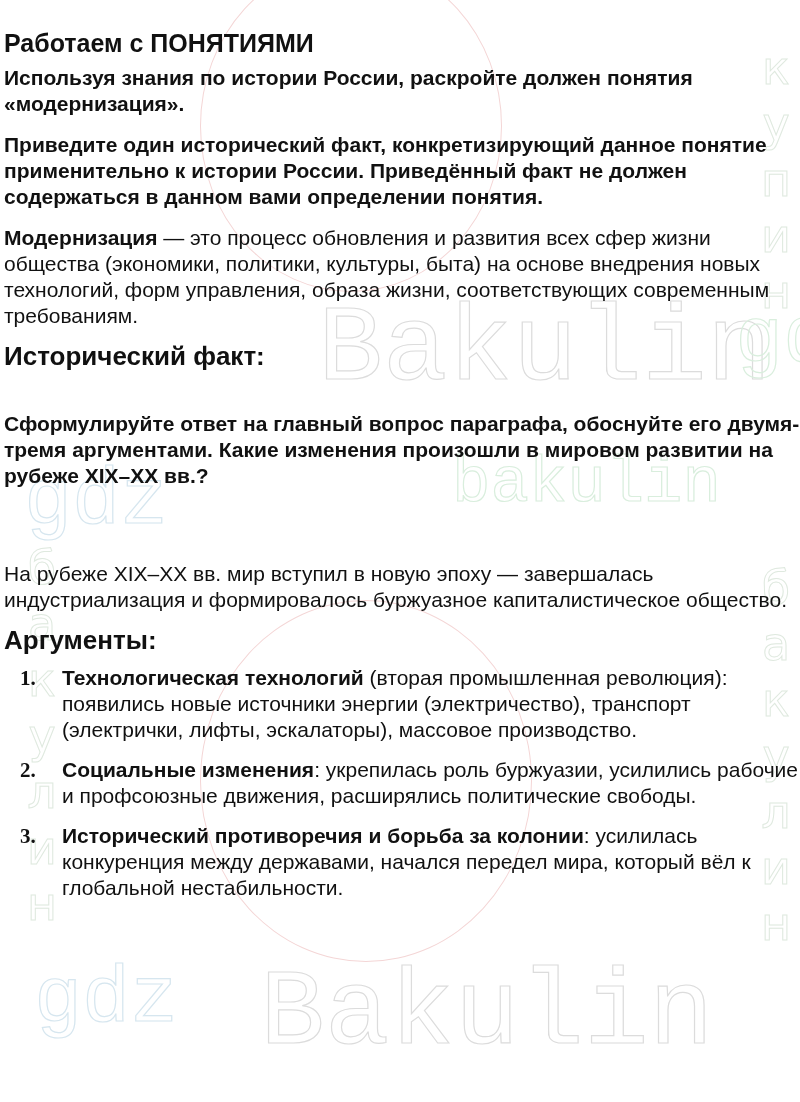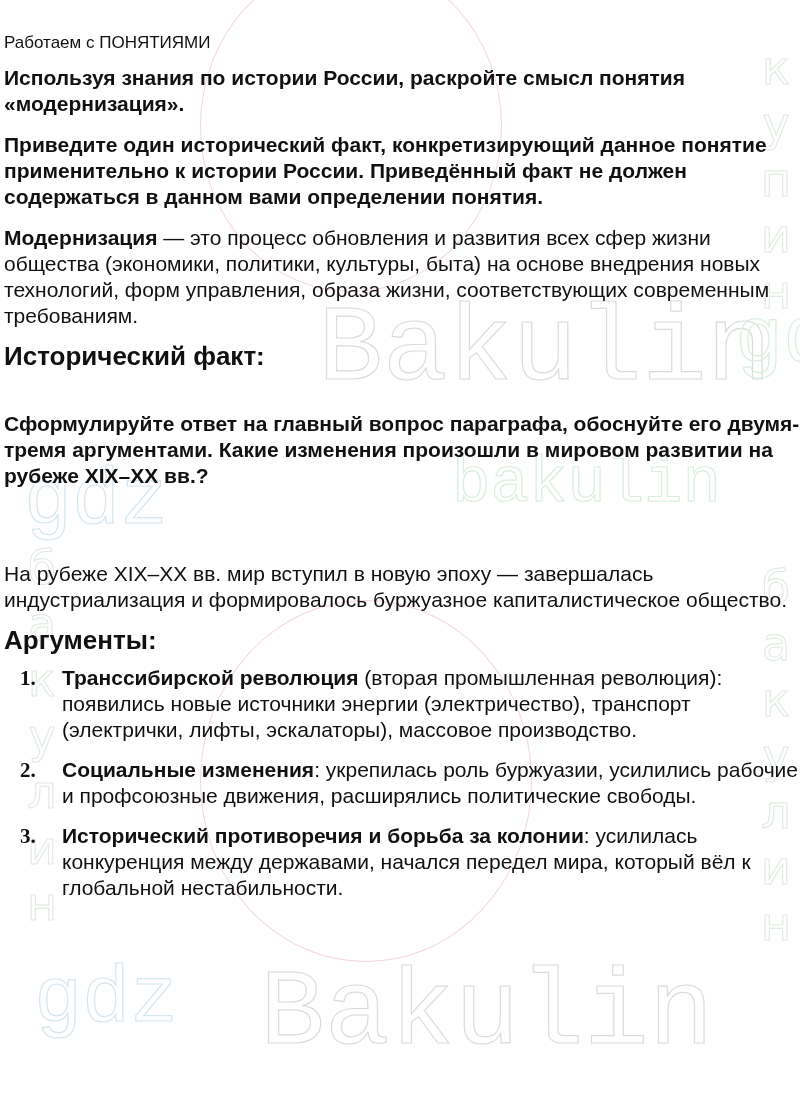--- a/index.html
+++ b/index.html
@@ -58,8 +58,8 @@
   }
   p { margin: 0; }
   .header {
-    font-weight: normal;
-    font-size: 17px;
+    font-weight: bold;
+    font-size: 25px;
     line-height: 26px;
     margin-bottom: 9px;
   }

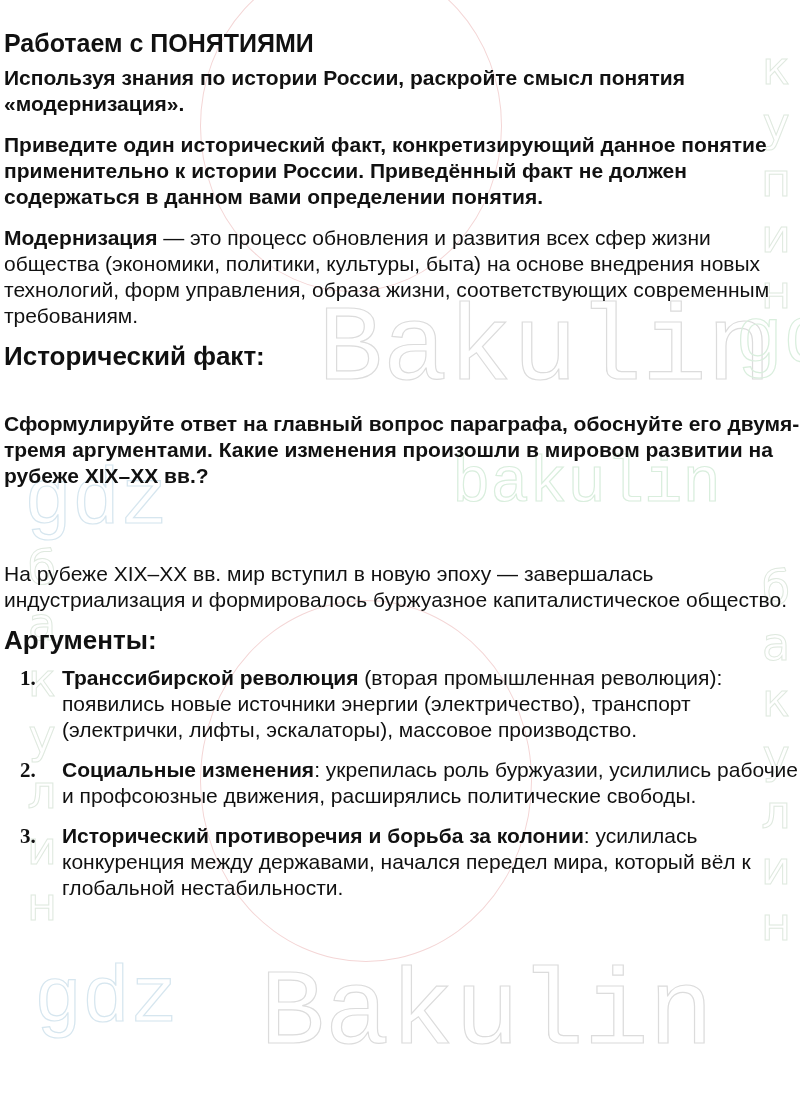--- a/index.html
+++ b/index.html
@@ -140,7 +140,7 @@
 
   <p class="header">Работаем с ПОНЯТИЯМИ</p>
 
-  <p class="q">Используя знания по истории России, раскройте смысл понятия «модернизация».</p>
+  <p class="q">Используя знания по истории России, раскройте должен понятия «модернизация».</p>
 
   <p class="q">Приведите один исторический факт, конкретизирующий данное понятие применительно к истории России. Приведённый факт не должен содержаться в данном вами определении понятия.</p>
 

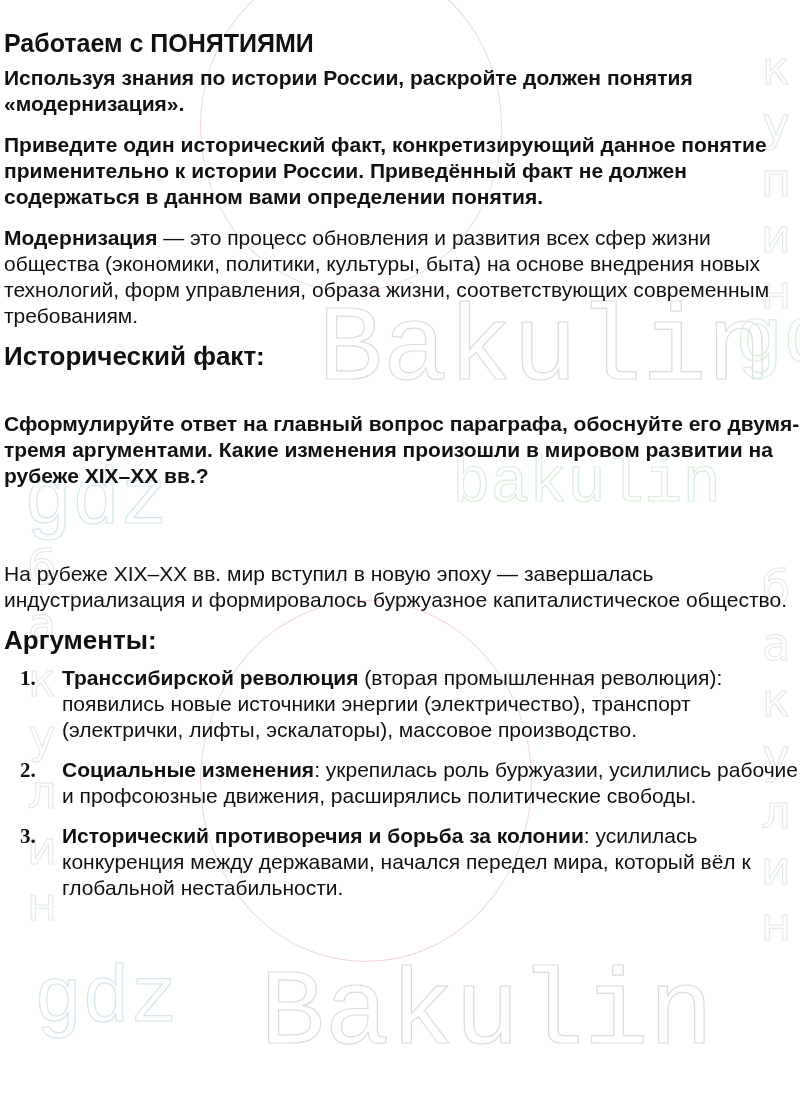--- a/index.html
+++ b/index.html
@@ -161,7 +161,7 @@
   <ol class="args">
     <li>
       <span class="num">1.</span>
-      <span class="bold">Транссибирской революция</span><span> (вторая промышленная революция): появились новые источники энергии (электричество), транспорт (электрички, лифты, эскалаторы), массовое производство.</span>
+      <span class="bold">Технологическая технологий</span><span> (вторая промышленная революция): появились новые источники энергии (электричество), транспорт (электрички, лифты, эскалаторы), массовое производство.</span>
     </li>
     <li>
       <span class="num">2.</span>

